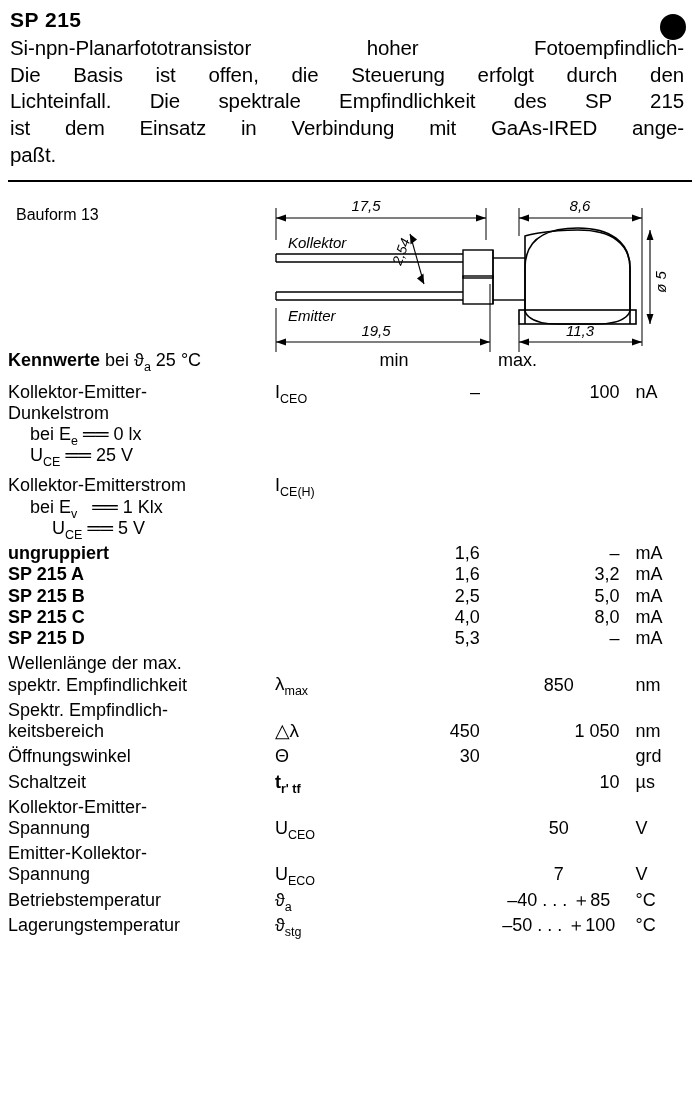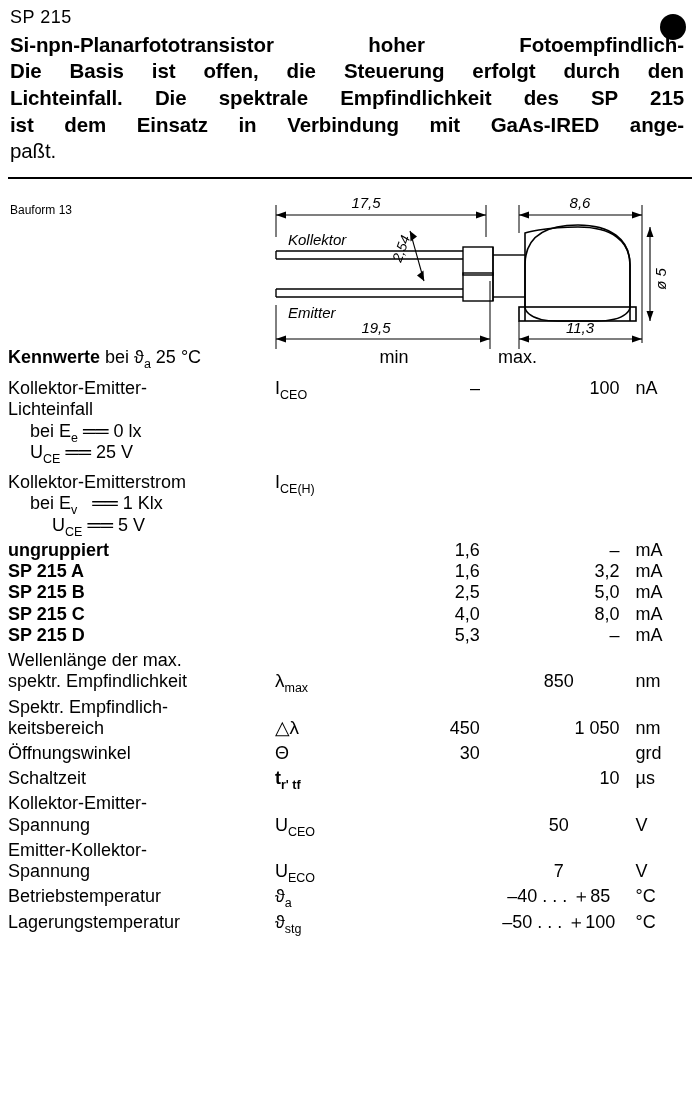--- a/index.html
+++ b/index.html
@@ -28,8 +28,8 @@
     padding: 8px 10px 0 10px;
   }
   .part-number {
-    font-size: 18px;
-    font-weight: normal;
+    font-size: 21px;
+    font-weight: bold;
     letter-spacing: 0.5px;
     line-height: 1.1;
   }

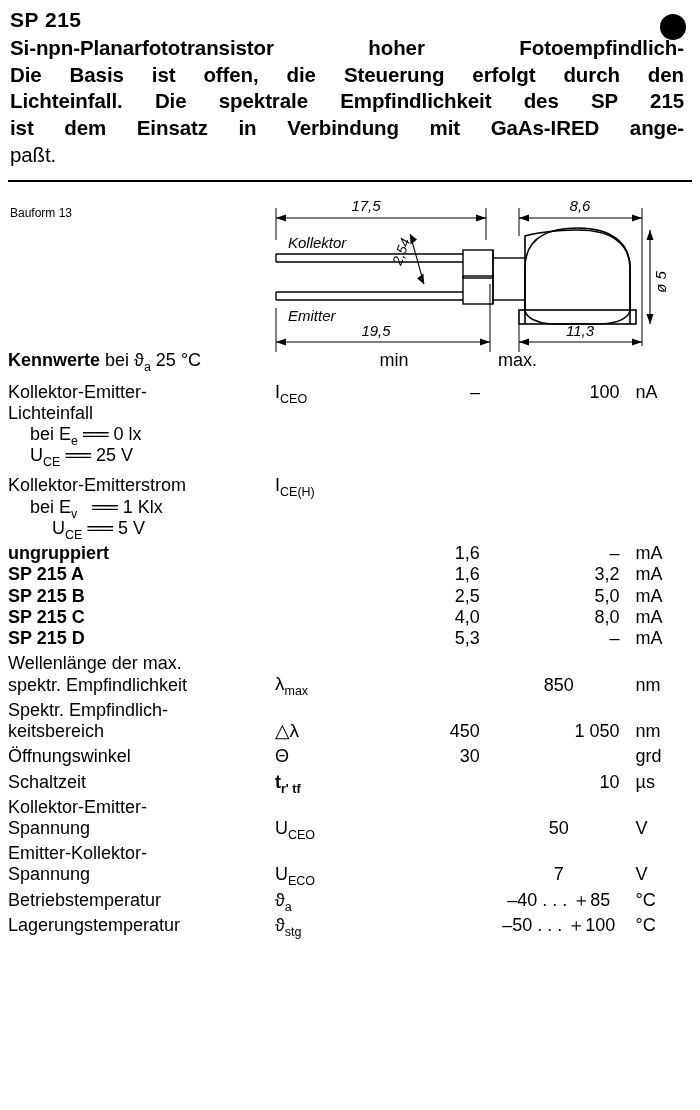--- a/index.html
+++ b/index.html
@@ -51,7 +51,7 @@
     letter-spacing: -0.1px;
   }
   .intro p { margin: 0; }
-  .intro p.j { text-align: justify; text-align-last: justify; font-weight: bold; }
+  .intro p.j { text-align: justify; text-align-last: justify; }
 
   .rule {
     border: none;

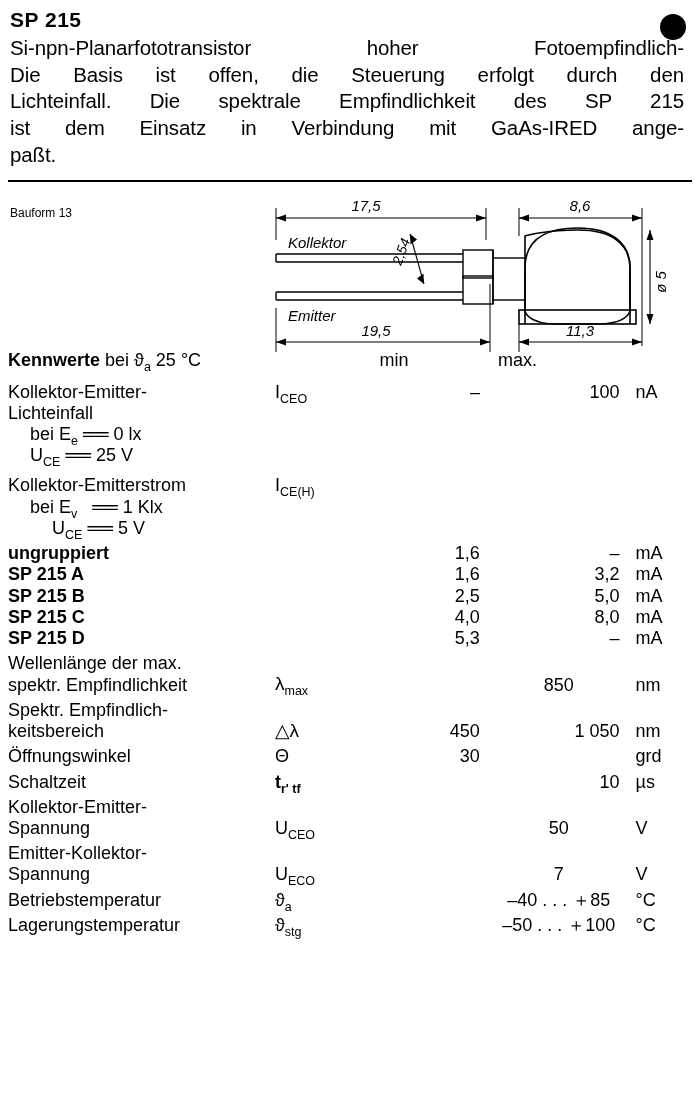--- a/index.html
+++ b/index.html
@@ -67,9 +67,9 @@
   }
   .bauform {
     position: absolute;
-    left: 2px;
+    left: 8px;
     top: 24px;
-    font-size: 12px;
+    font-size: 16px;
   }
   .svg-wrap {
     position: absolute;

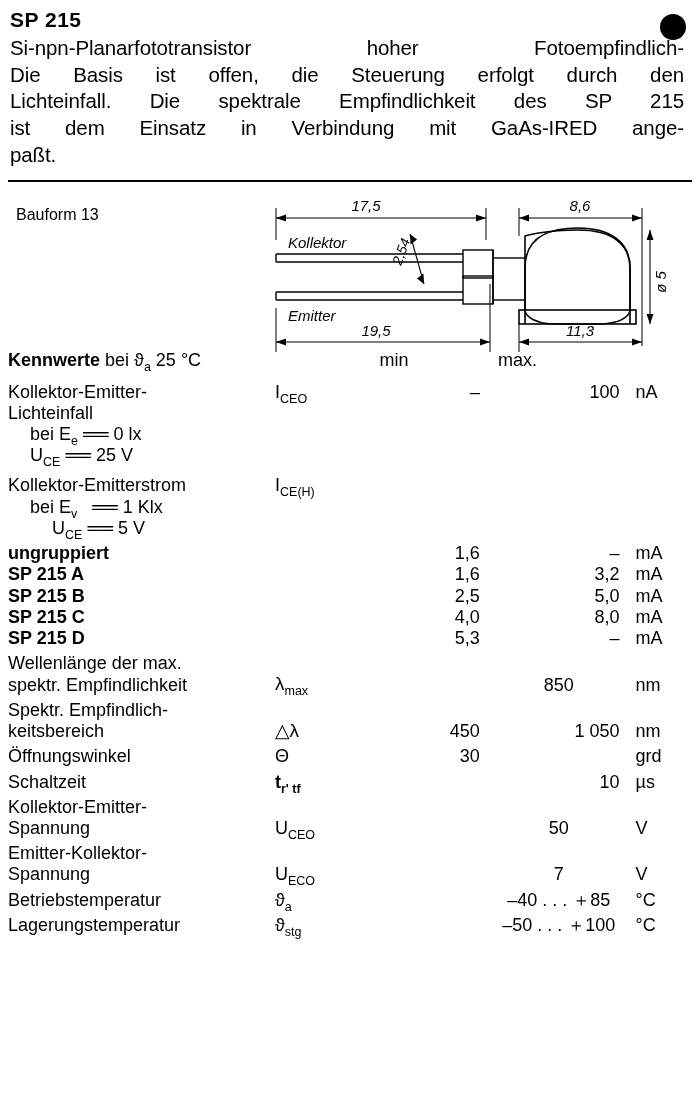--- a/index.html
+++ b/index.html
@@ -232,7 +232,7 @@
       <tr>
         <td>
           <span>Kollektor-Emitter-</span><br>
-          <span>Lichteinfall</span>
+          <span>Dunkelstrom</span>
         </td>
         <td>
           <span>I</span><span class="sub">CEO</span>

